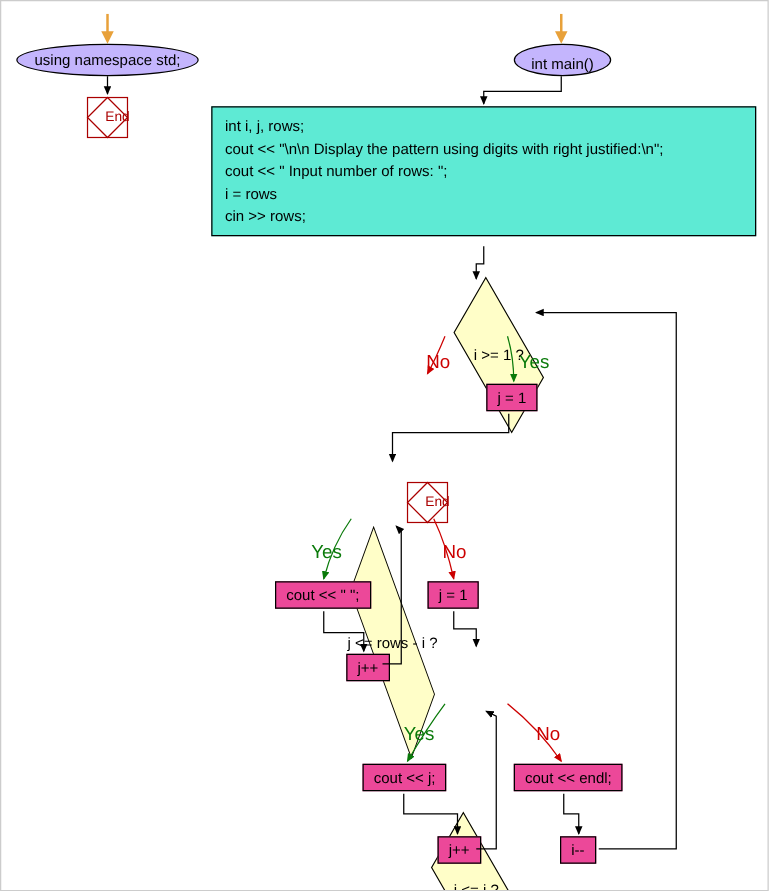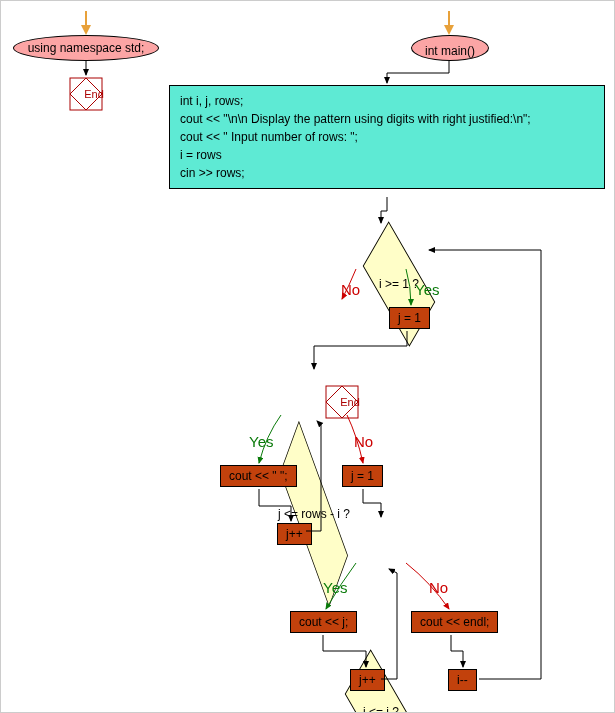--- a/index.html
+++ b/index.html
@@ -19,7 +19,7 @@
   .ellipse {
     border: 1px solid #000;
     border-radius: 50%;
-    background: #fca5a5;
+    background: #c4b5fd;
     display: flex;
     align-items: center;
     justify-content: center;

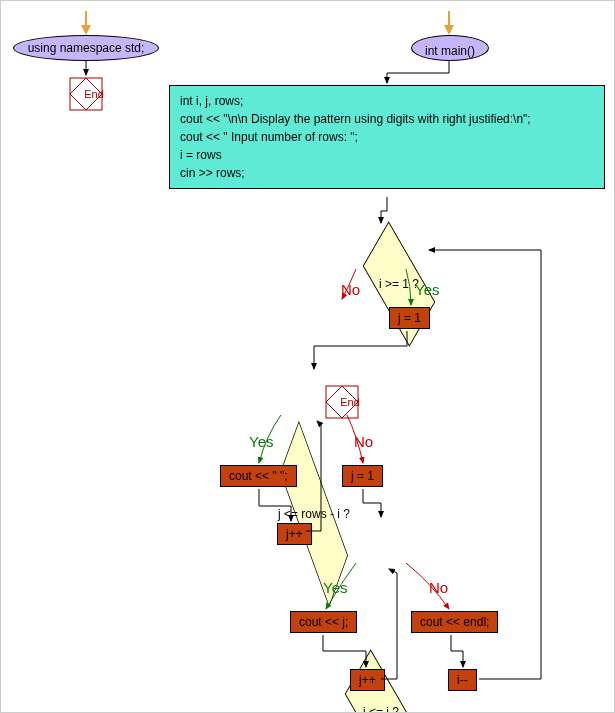--- a/index.html
+++ b/index.html
@@ -36,7 +36,7 @@
   }
   .rect-small {
     border: 1px solid #000;
-    background: #c2410c;
+    background: #ec4899;
     padding: 3px 8px;
     font-size: 12px;
     white-space: nowrap;

